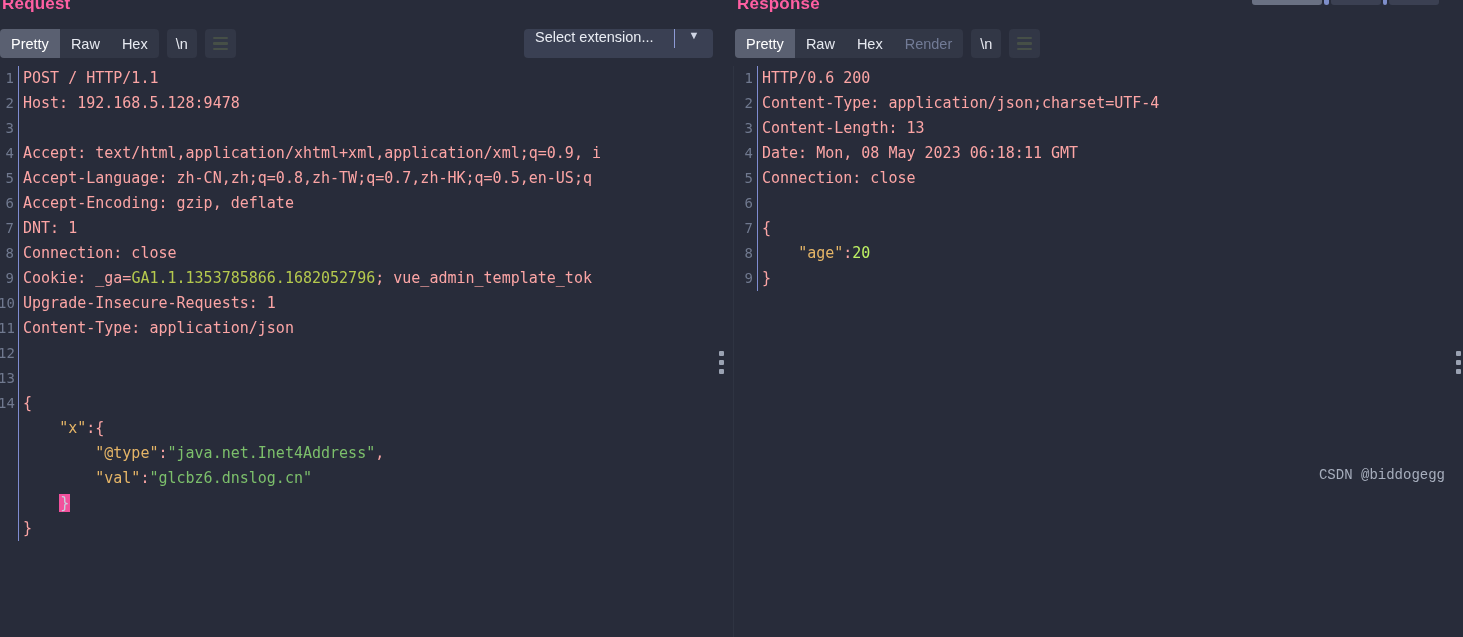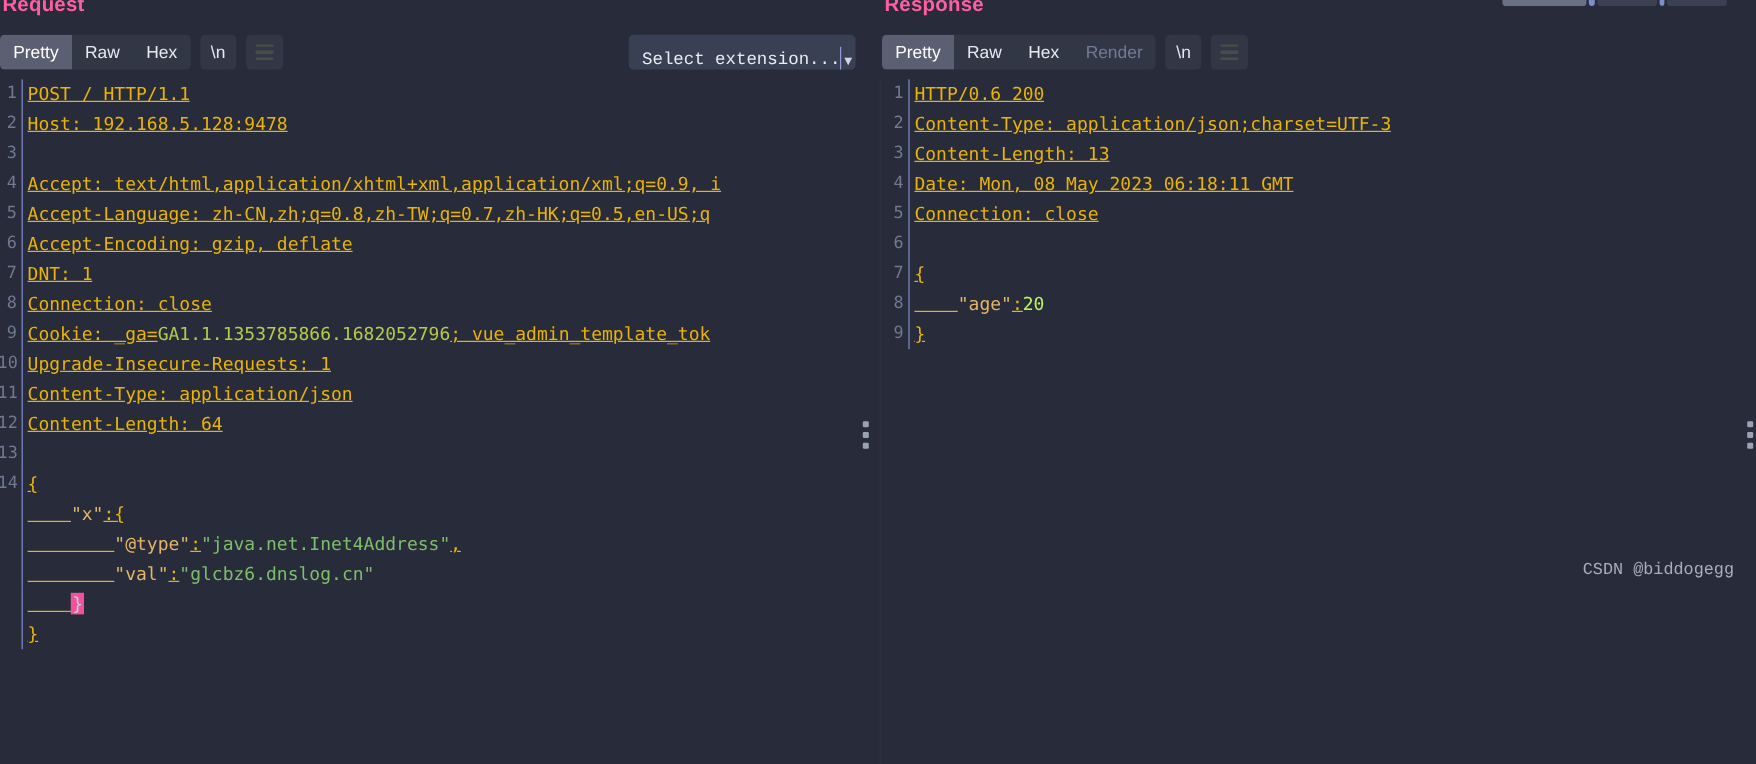--- a/index.html
+++ b/index.html
@@ -51,7 +51,7 @@
   
   .combo {
     position:absolute; top:29px; left:524px; height:29px; width:189px;
-    background:#3a4053; border-radius:4px; display:flex; align-items:flex-end; cursor:pointer;font-family:Liberation Mono, monospace;
+    background:#3a4053; border-radius:4px; display:flex; align-items:flex-start; cursor:pointer;
   }
   .combo .lbl { flex:1; padding-left:11px; font-size:14.5px; color:#e9ecf3; white-space:nowrap; }
   .combo .sep { width:1px; height:19px; background:#8e9bd6; }

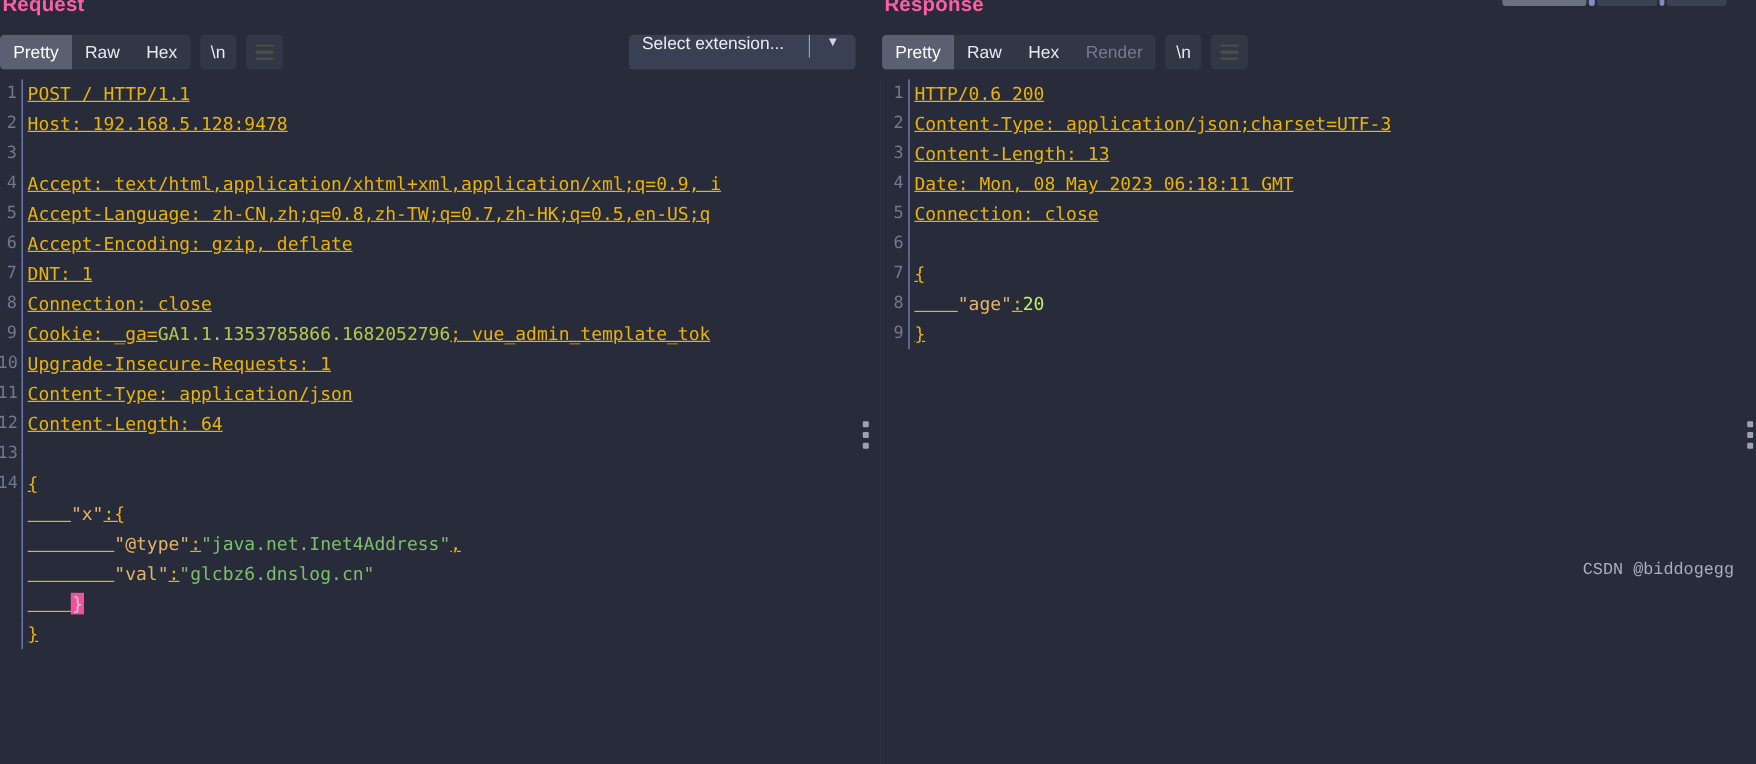--- a/index.html
+++ b/index.html
@@ -81,7 +81,7 @@
   .c-str    { color:#7cbf6b; }   
   .c-num    { color:#bef264; }   
   .c-cookie { color:#b5c94e;margin-top:40px; }   
-  .c-plain  { color:#eab308;text-decoration:underline; }
+  .c-plain  { color:#fca5a5; }
   .cursor   { background:#f2519c; color:#c8cfdd; padding:0 1px; }
 
   

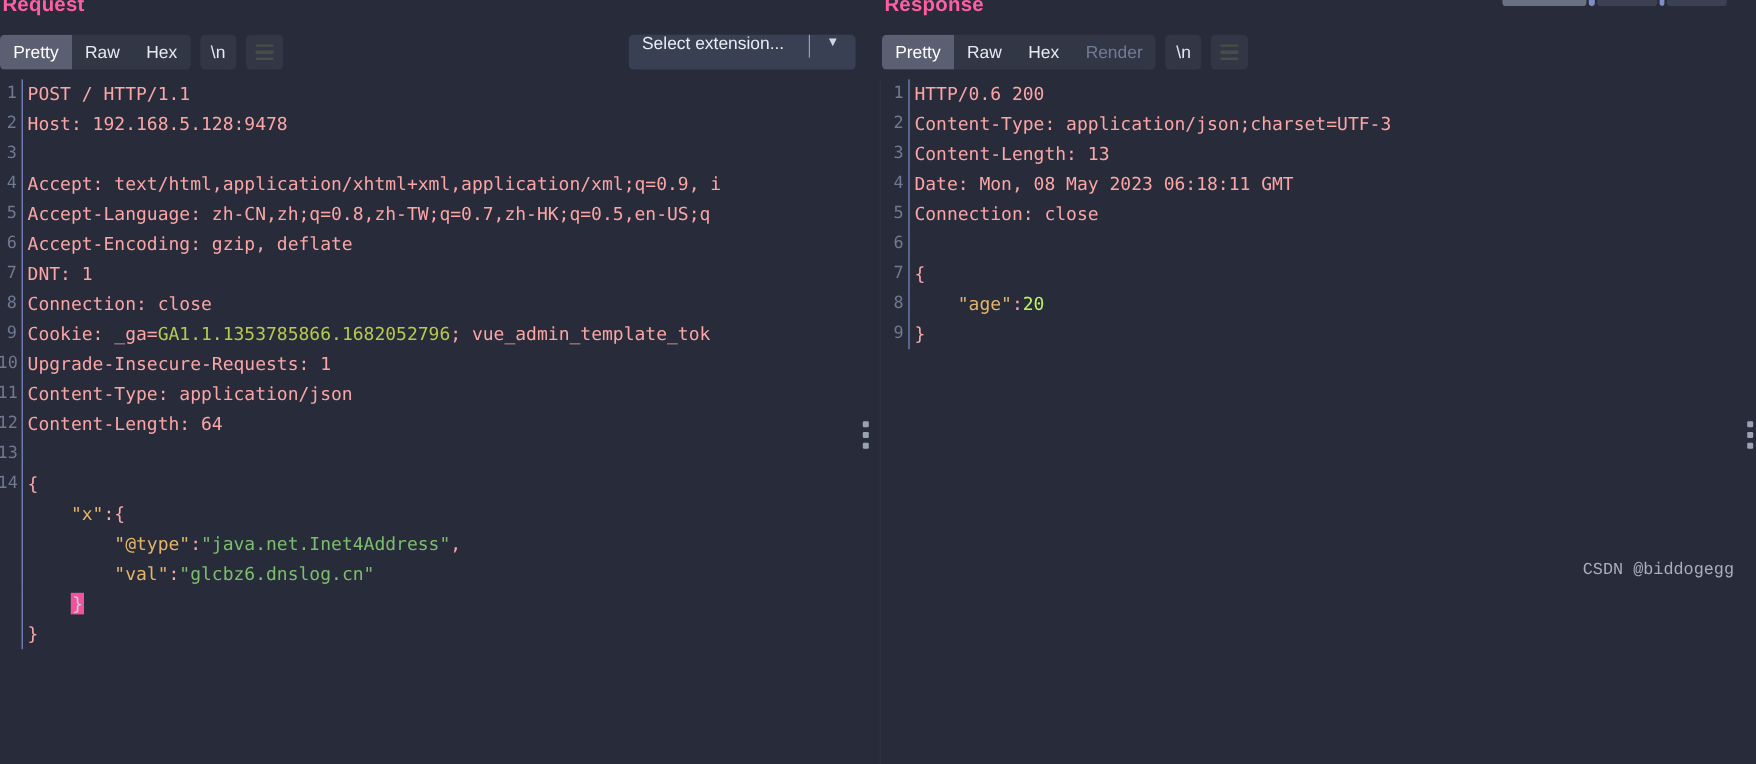--- a/index.html
+++ b/index.html
@@ -179,7 +179,7 @@
   <div class="editor" id="res-editor">
     <div class="lines" id="res-lines">
         <div class="line"><div class="gutter">1</div><div class="vbar"></div><div class="code"><span class="c-plain">HTTP/0.6 200</span></div></div>
-        <div class="line"><div class="gutter">2</div><div class="vbar"></div><div class="code"><span class="c-plain">Content-Type: application/json;charset=UTF-3</span></div></div>
+        <div class="line"><div class="gutter">2</div><div class="vbar"></div><div class="code"><span class="c-plain">Content-Type: application/json;charset=UTF-4</span></div></div>
         <div class="line"><div class="gutter">3</div><div class="vbar"></div><div class="code"><span class="c-plain">Content-Length: 13</span></div></div>
         <div class="line"><div class="gutter">4</div><div class="vbar"></div><div class="code"><span class="c-plain">Date: Mon, 08 May 2023 06:18:11 GMT</span></div></div>
         <div class="line"><div class="gutter">5</div><div class="vbar"></div><div class="code"><span class="c-plain">Connection: close</span></div></div>

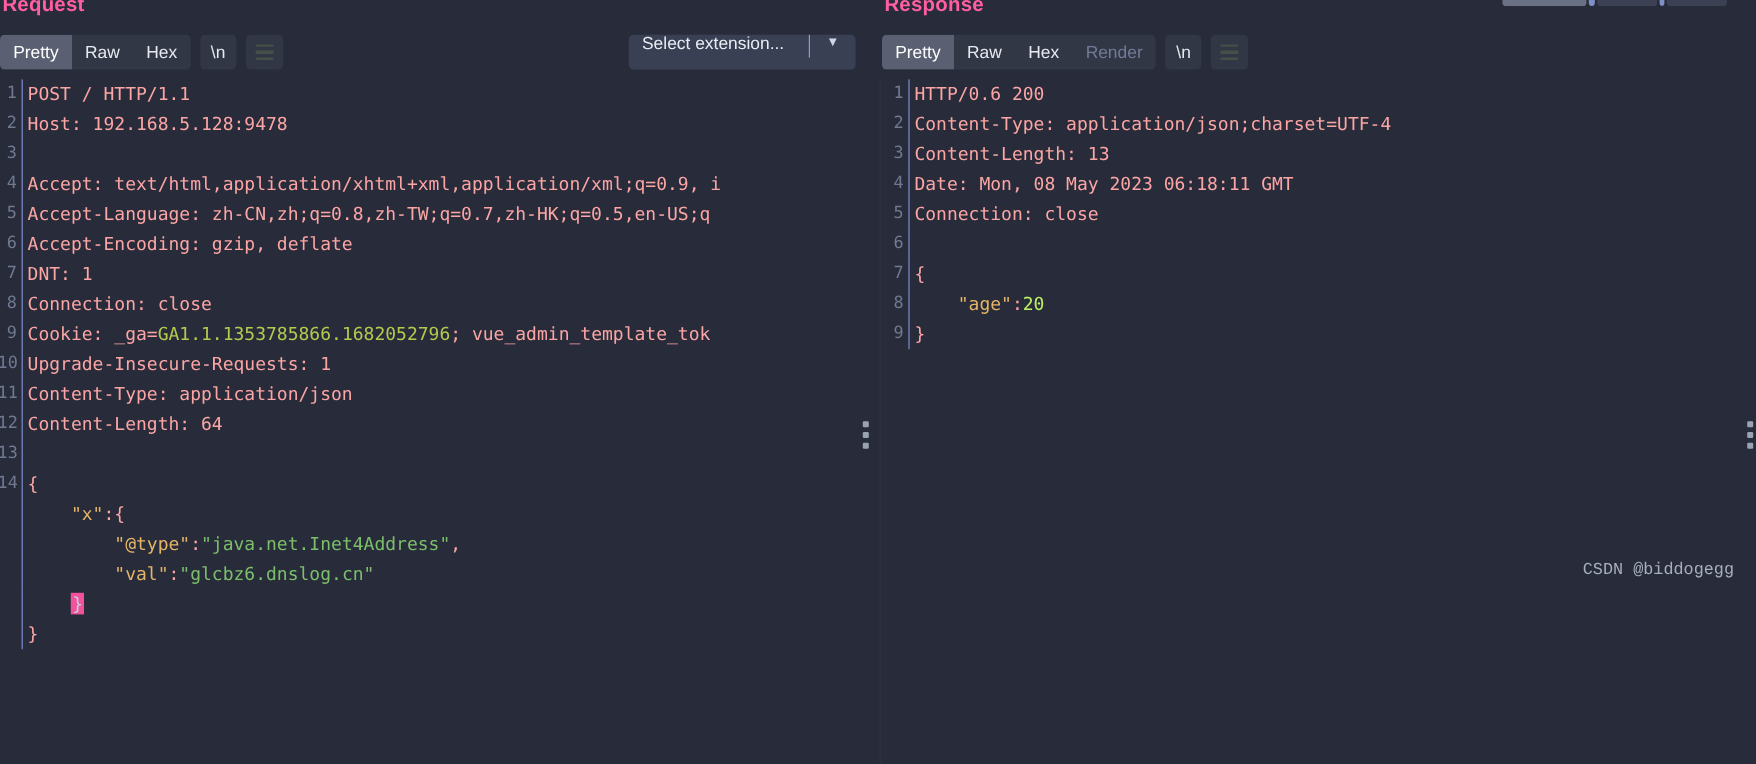--- a/index.html
+++ b/index.html
@@ -148,7 +148,7 @@
         <div class="line"><div class="gutter">9</div><div class="vbar"></div><div class="code"><span class="c-plain">Cookie: _ga=</span><span class="c-cookie">GA1.1.1353785866.1682052796</span><span class="c-plain">; vue_admin_template_tok</span></div></div>
         <div class="line"><div class="gutter">10</div><div class="vbar"></div><div class="code"><span class="c-plain">Upgrade-Insecure-Requests: 1</span></div></div>
         <div class="line"><div class="gutter">11</div><div class="vbar"></div><div class="code"><span class="c-plain">Content-Type: application/json</span></div></div>
-        <div class="line"><div class="gutter">12</div><div class="vbar"></div><div class="code"><span class="c-plain">Content-Length: 64</span></div></div>
+        <div class="line"><div class="gutter">12</div><div class="vbar"></div></div>
         <div class="line"><div class="gutter">13</div><div class="vbar"></div><div class="code"><span class="c-plain"></span></div></div>
         <div class="line"><div class="gutter">14</div><div class="vbar"></div><div class="code"><span class="c-plain">{</span></div></div>
         <div class="line"><div class="gutter"></div><div class="vbar"></div><div class="code"><span class="c-plain">    </span><span class="c-key">"x"</span><span class="c-plain">:{</span></div></div>

